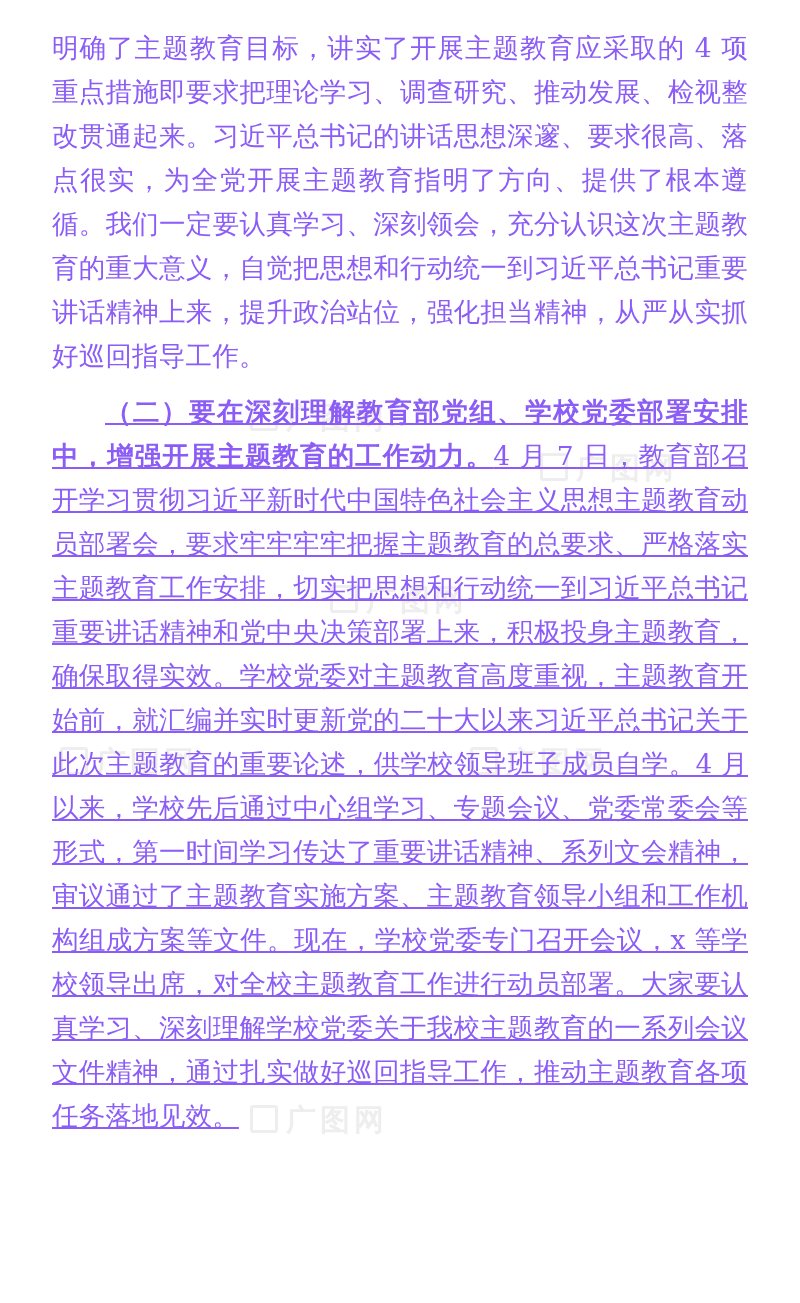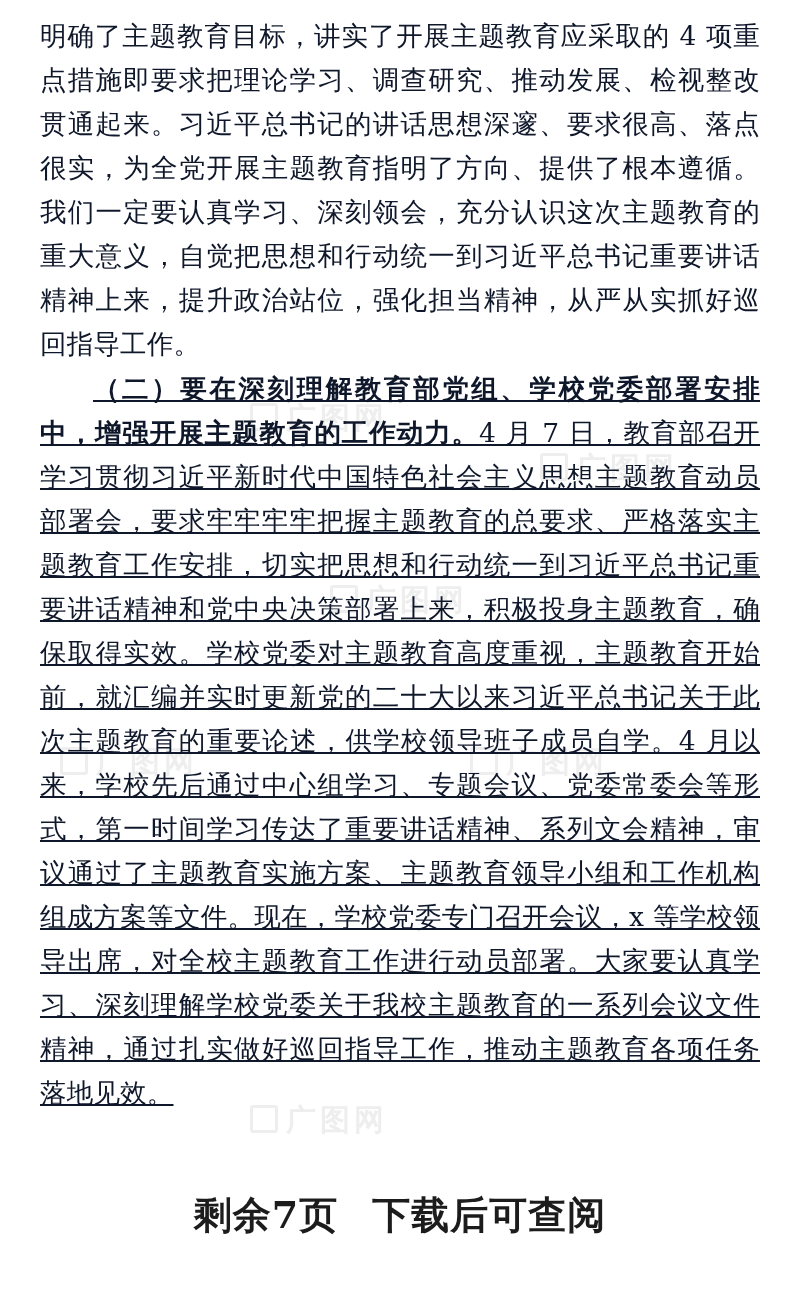--- a/index.html
+++ b/index.html
@@ -28,13 +28,13 @@
     z-index: 2;
   }
   p.para {
-    margin: 0;
+    margin: 12px;
     font-size: 26.5px;
     line-height: 44px;
     text-align: justify;
     text-justify: inter-ideograph;
     letter-spacing: 0.2px;
-    color: #0f172a;
+    color: #8b5cf6;
   }
   p.para + p.para {
     margin-top: 1px;

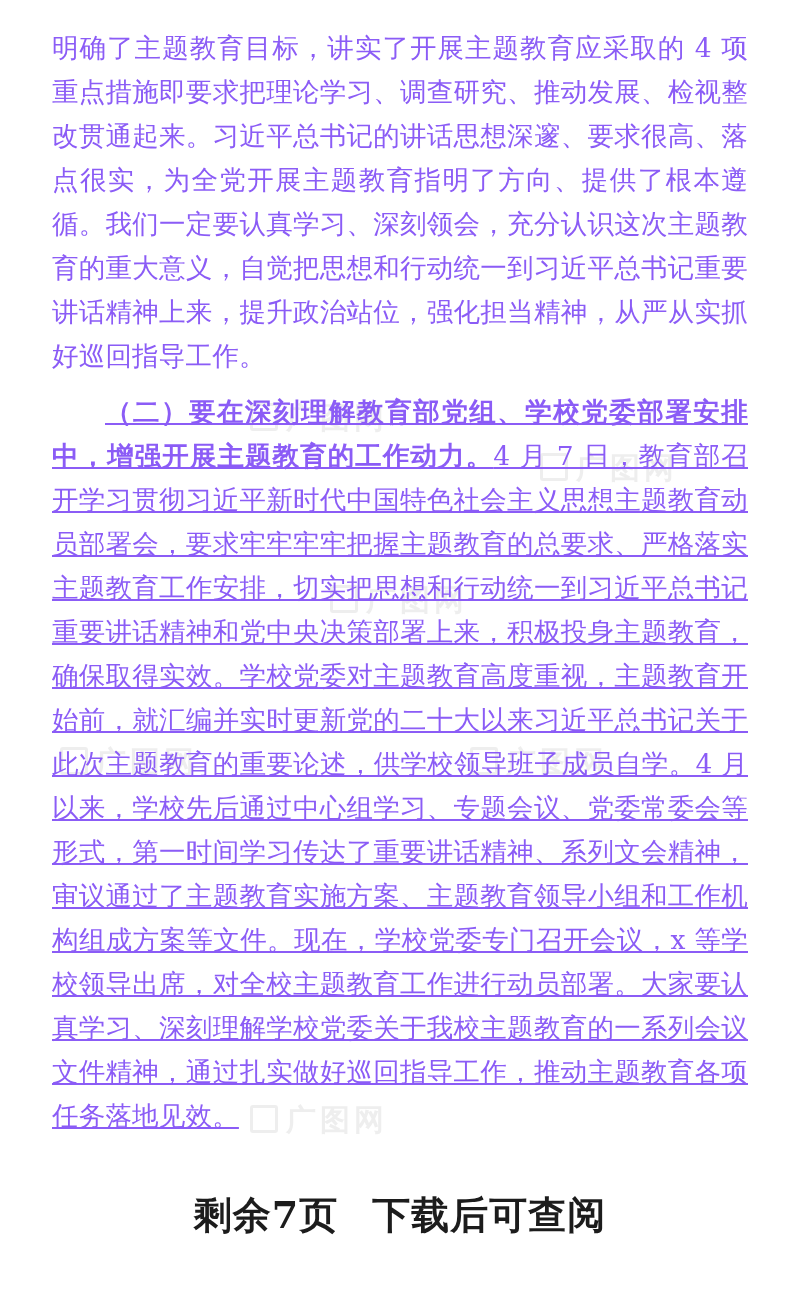--- a/index.html
+++ b/index.html
@@ -127,9 +127,6 @@
 
   </div>
 
-  <div class="footer-note">
-    <span class="fn-text">剩余7页</span><span class="fn-gap"></span><span class="fn-text">下载后可查阅</span>
-  </div>
 
 </div>
 

